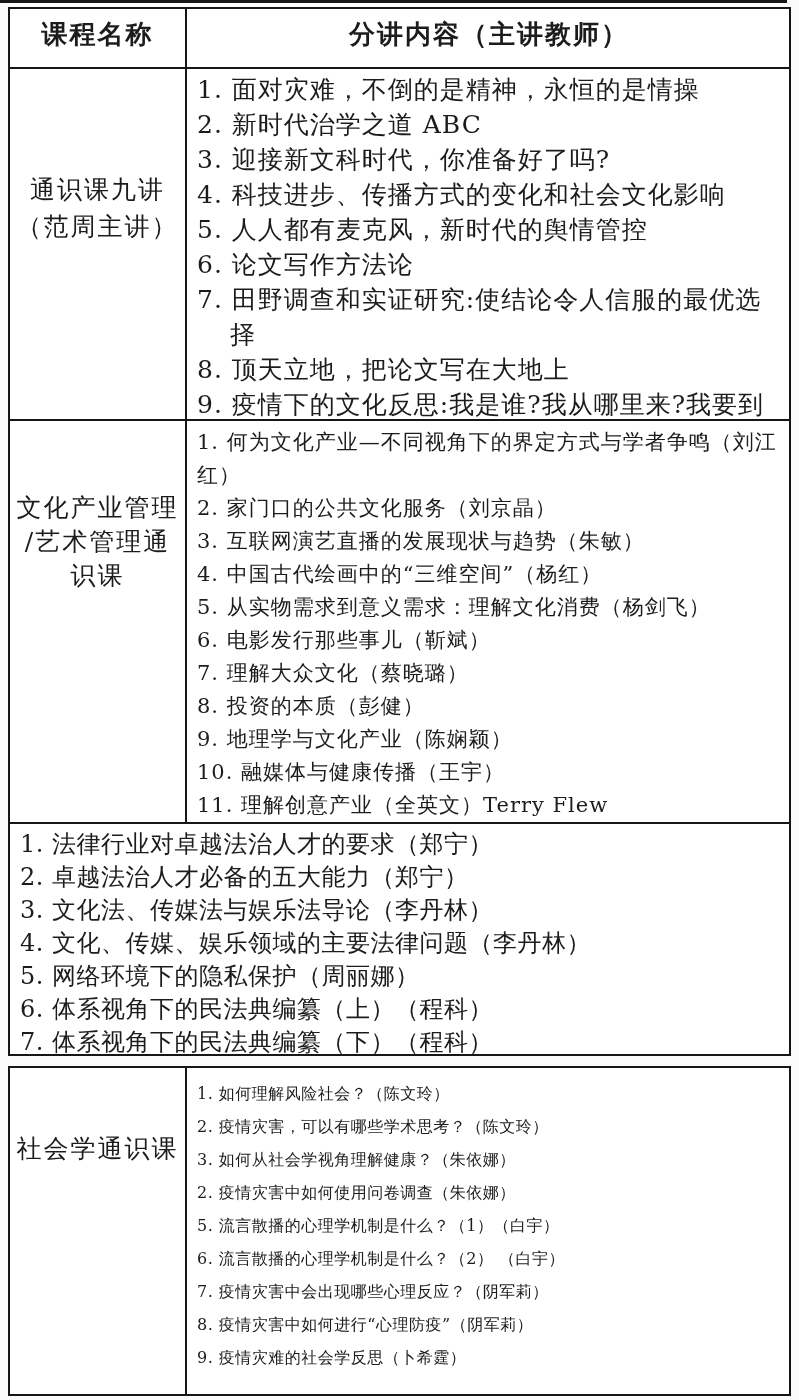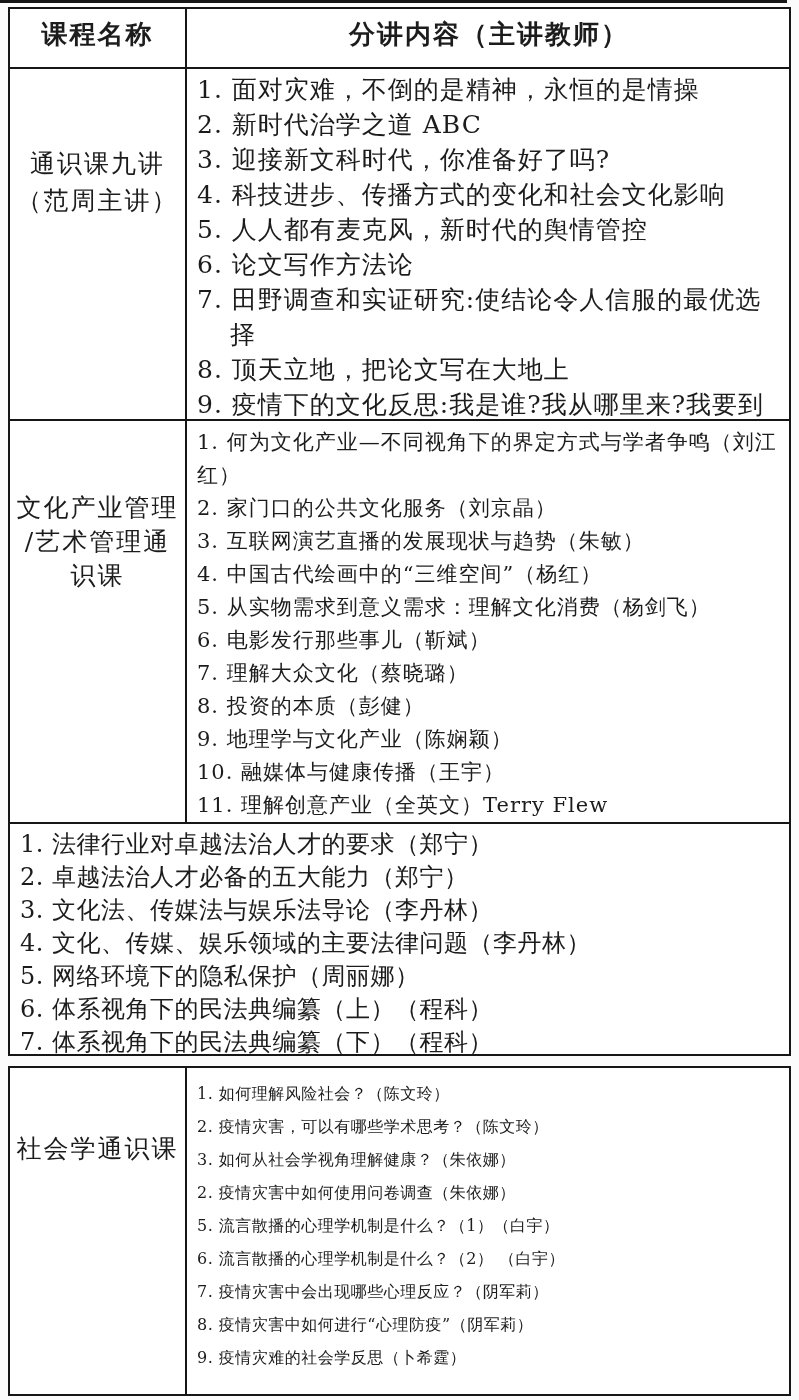--- a/index.html
+++ b/index.html
@@ -34,7 +34,7 @@
     font-weight:bold;font-size:26px;letter-spacing:2px;padding-bottom:8px;
   }
   .course-lines{font-size:25px;letter-spacing:2px;line-height:37px;}
-  .cl-1{padding-top:76px;}
+  .cl-1{padding-top:102px;}
   .cl-2{padding-top:70px;line-height:34px;}
   .cl-3{padding-top:34px;}
   .cl-4{padding-top:62px;}

